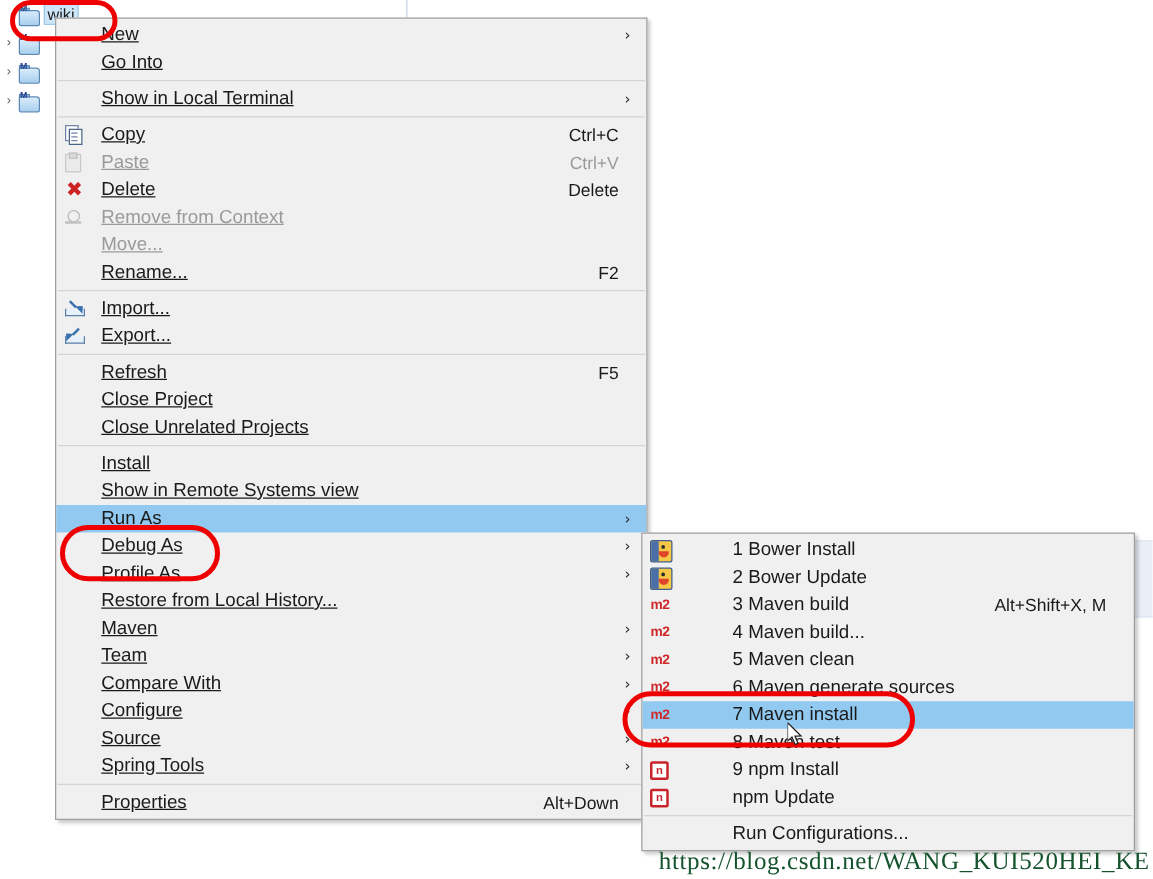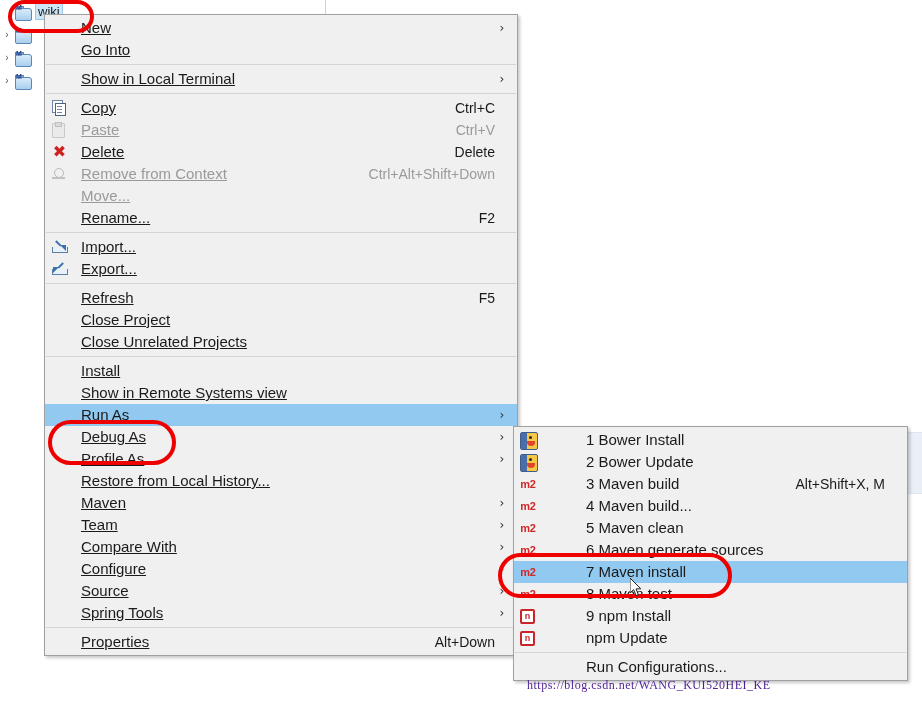--- a/index.html
+++ b/index.html
@@ -423,7 +423,6 @@
           </span>
         </span>
         <span class="mi-label">Remove from Context</span>
-        <span class="mi-accel">Ctrl+Alt+Shift+Down</span>
         <span class="mi-arrow empty">›</span>
       </div>
       <div class="mi disabled">

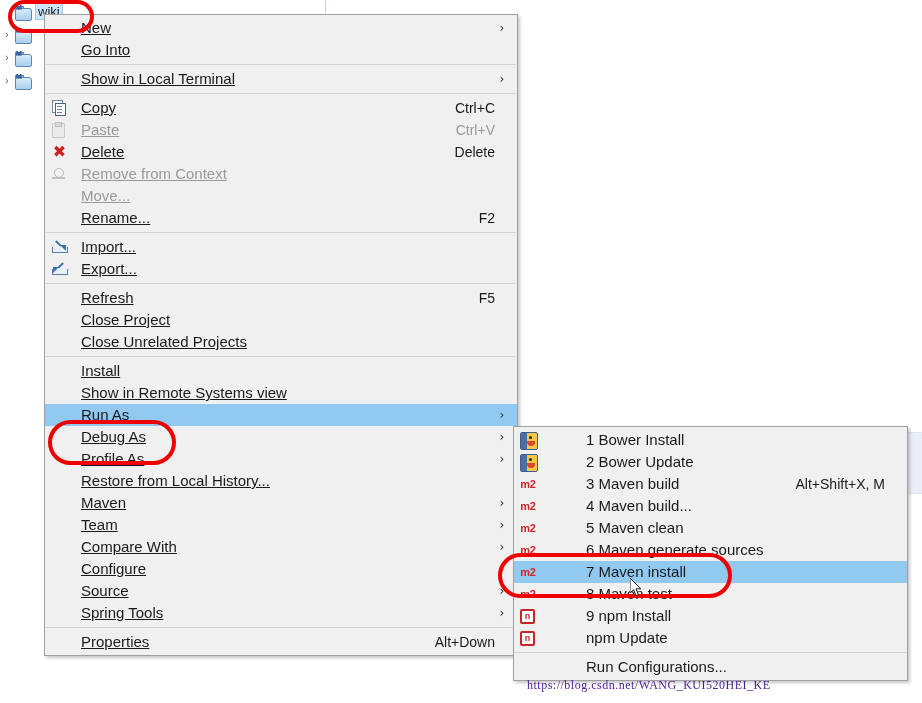--- a/index.html
+++ b/index.html
@@ -296,8 +296,8 @@
     left: 527px;
     top: 678px;
     font-family: "Liberation Serif", serif;
-    font-size: 12px;
-    color: #4c1d95;
+    font-size: 20px;
+    color: #14532d;
     letter-spacing: 0.5px;
     white-space: nowrap;
   }

